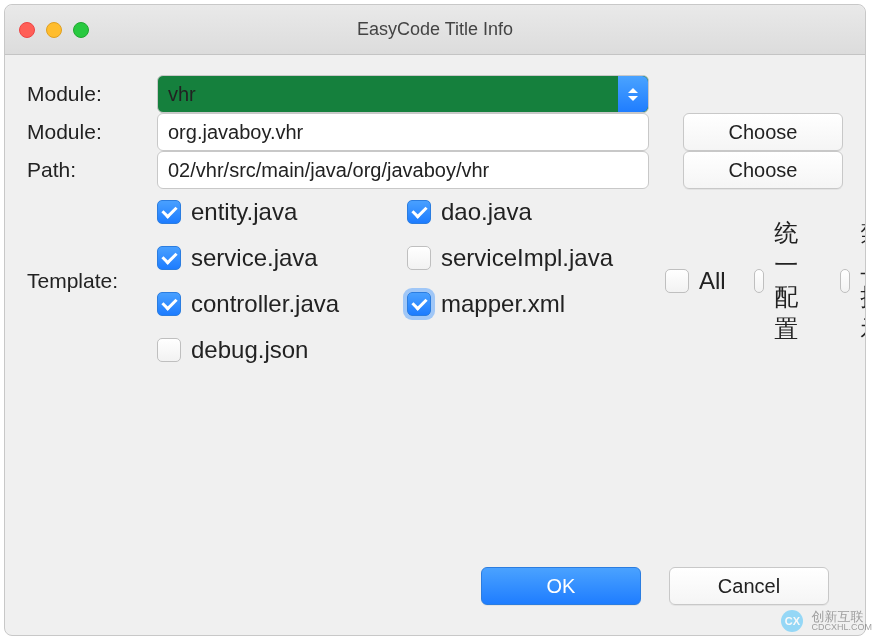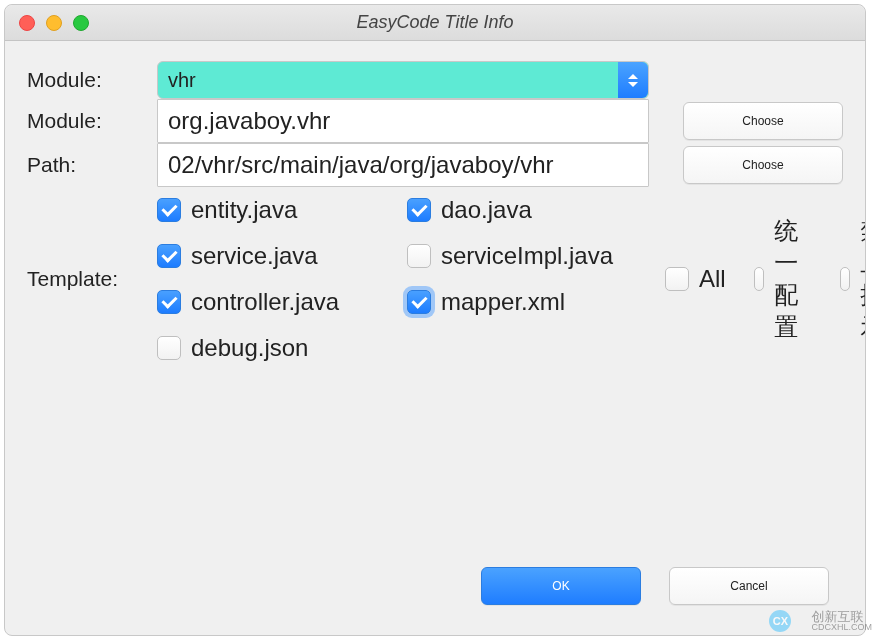--- a/index.html
+++ b/index.html
@@ -24,14 +24,13 @@
       overflow: hidden;
     }
     .titlebar {
-      height: 36px;
+      height: 50px;
       background: linear-gradient(#e9e9e9, #dcdcdc);
       border-bottom: 1px solid #c4c4c4;
       border-radius: 8px 8px 0 0;
       display: flex;
       align-items: center;
       position: relative;
-      font-style: italic;
     }
     .traffic {
       display: flex;

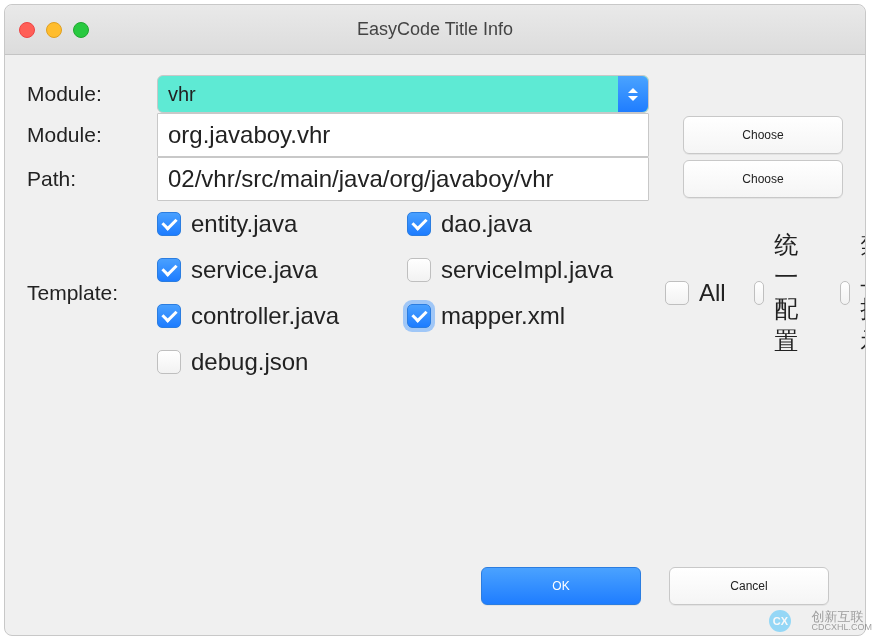--- a/index.html
+++ b/index.html
@@ -81,7 +81,7 @@
       height: 38px;
       border: 1px solid #c8c8c8;
       border-radius: 6px;
-      background: #5eead4;
+      background: #15803d;
       display: flex;
       align-items: center;
       position: relative;

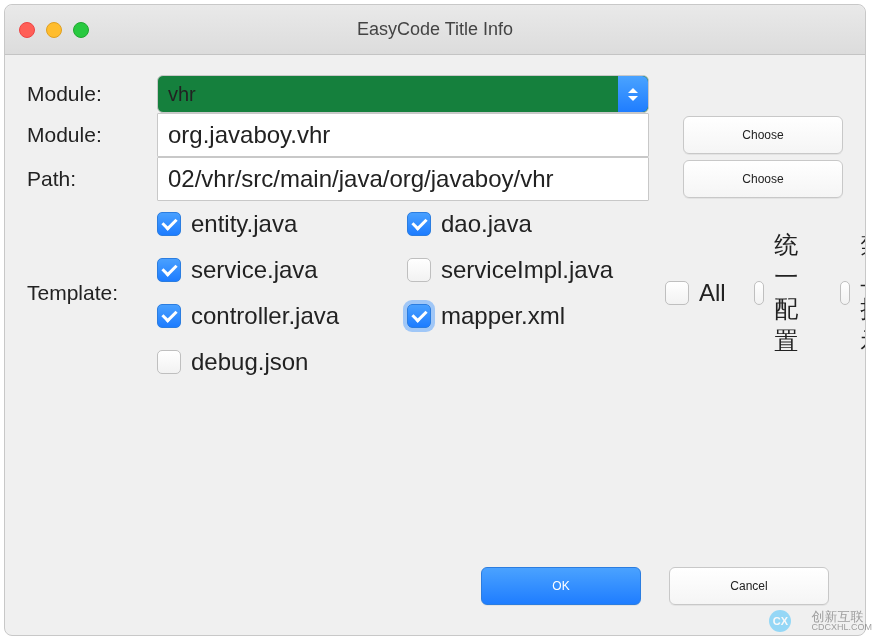--- a/index.html
+++ b/index.html
@@ -110,14 +110,14 @@
     .select-btn::after  { border-top: 5px solid #fff; }
     .mac-input {
       width: 492px;
-      height: 44px;
+      height: 38px;
       border: 1px solid #c8c8c8;
-      border-radius: 1px;
+      border-radius: 6px;
       background: #fff;
       display: flex;
       align-items: center;
       padding: 0 10px;
-      font-size: 24px;
+      font-size: 20px;
       white-space: nowrap;
       overflow: hidden;
     }

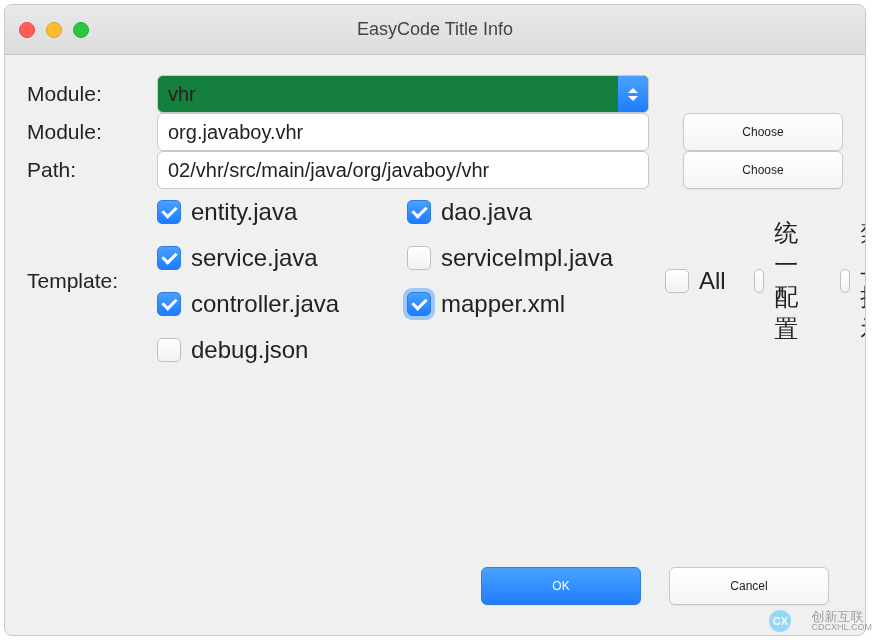--- a/index.html
+++ b/index.html
@@ -127,7 +127,7 @@
       border: 1px solid #c8c8c8;
       border-radius: 6px;
       background: linear-gradient(#fff, #f5f5f5);
-      font-size: 12px;
+      font-size: 20px;
       display: inline-flex;
       align-items: center;
       justify-content: center;

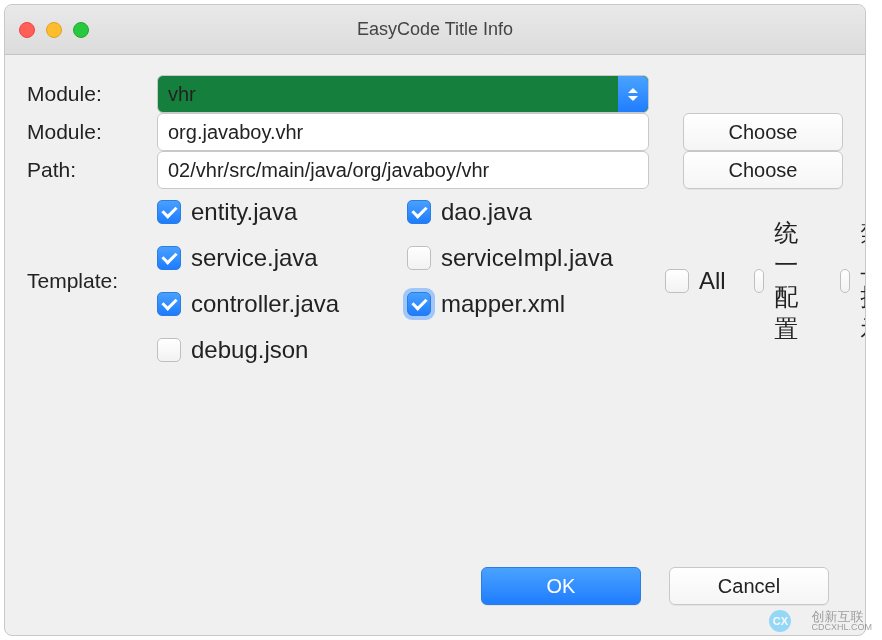--- a/index.html
+++ b/index.html
@@ -200,7 +200,7 @@
       right: 10px; bottom: 8px;
       display: flex;
       align-items: center;
-      gap: 20px;
+      gap: 8px;
       opacity: 0.6;
       font-size: 12px;
       color: #666;

